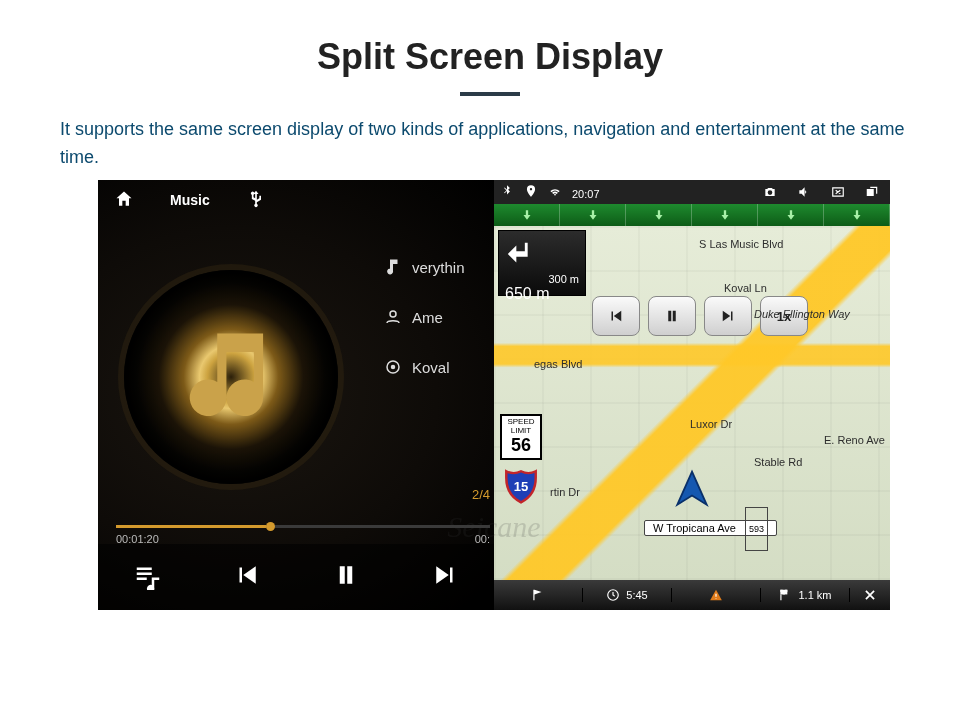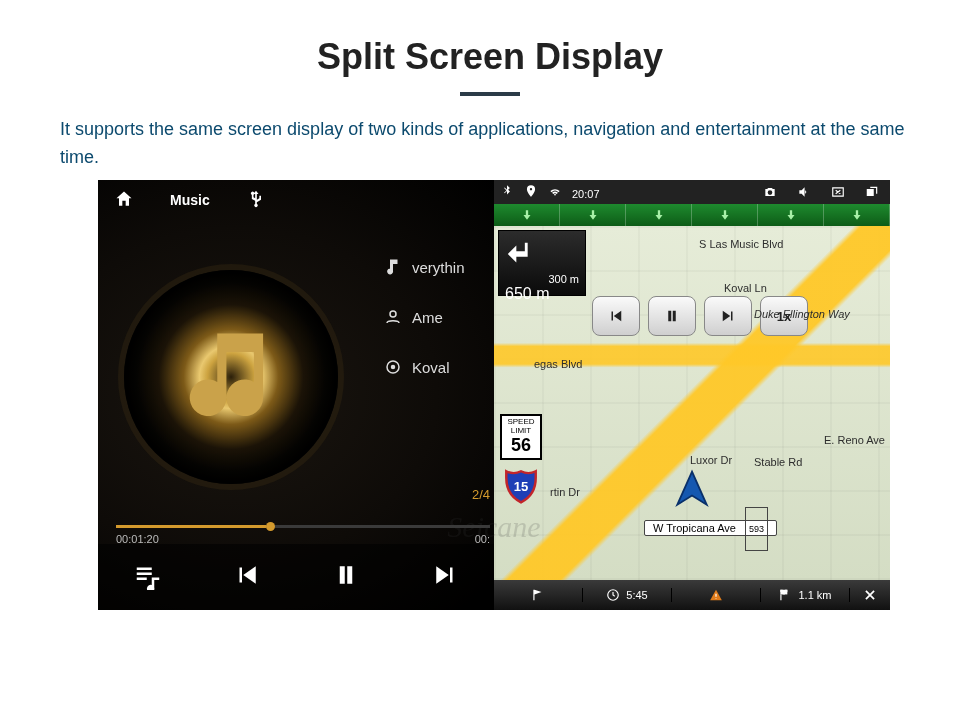--- a/index.html
+++ b/index.html
@@ -282,7 +282,7 @@
           <div class="poi" style="left: 230px; top: 56px;">Koval Ln</div>
           <div class="poi" style="left: 260px; top: 82px; font-style: italic;">Duke Ellington Way</div>
           <div class="poi" style="left: 40px; top: 132px;">egas Blvd</div>
-          <div class="poi" style="left: 196px; top: 192px; margin-top: 36px;">Luxor Dr</div>
+          <div class="poi" style="left: 196px; top: 192px;">Luxor Dr</div>
           <div class="poi" style="left: 330px; top: 208px;">E. Reno Ave</div>
           <div class="poi" style="left: 260px; top: 230px;">Stable Rd</div>
           <div class="poi" style="left: 56px; top: 260px;">rtin Dr</div>

